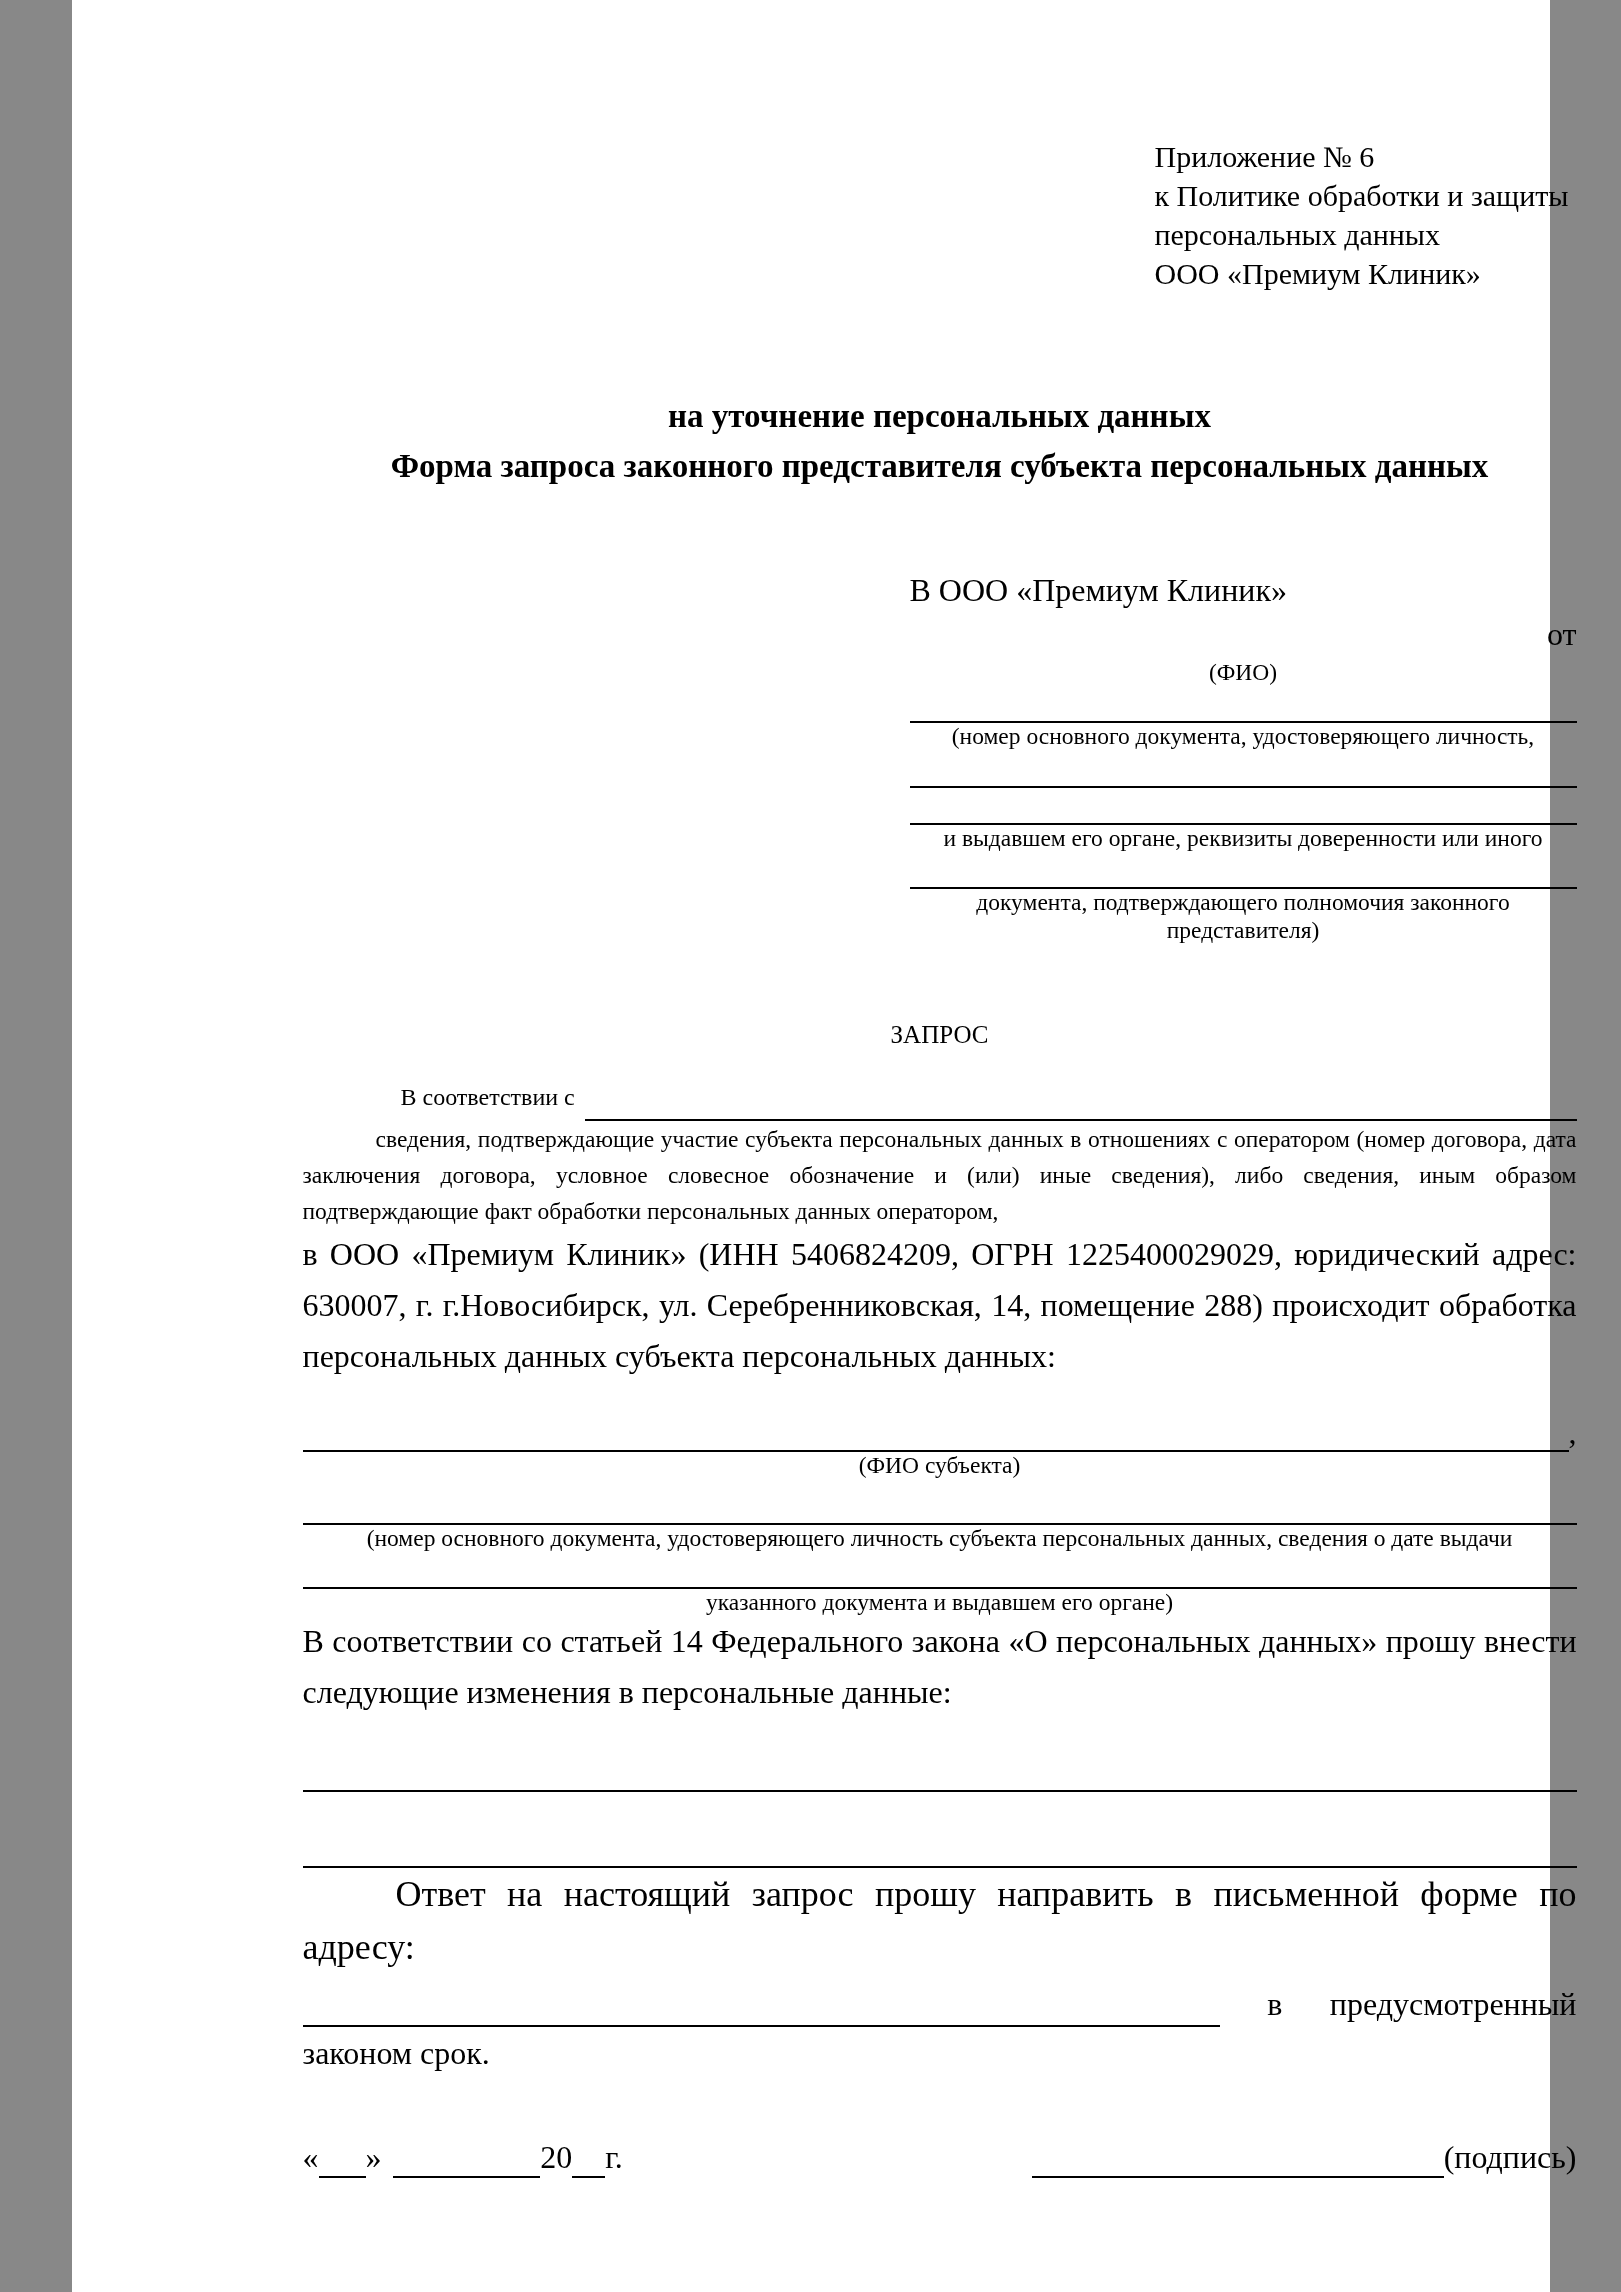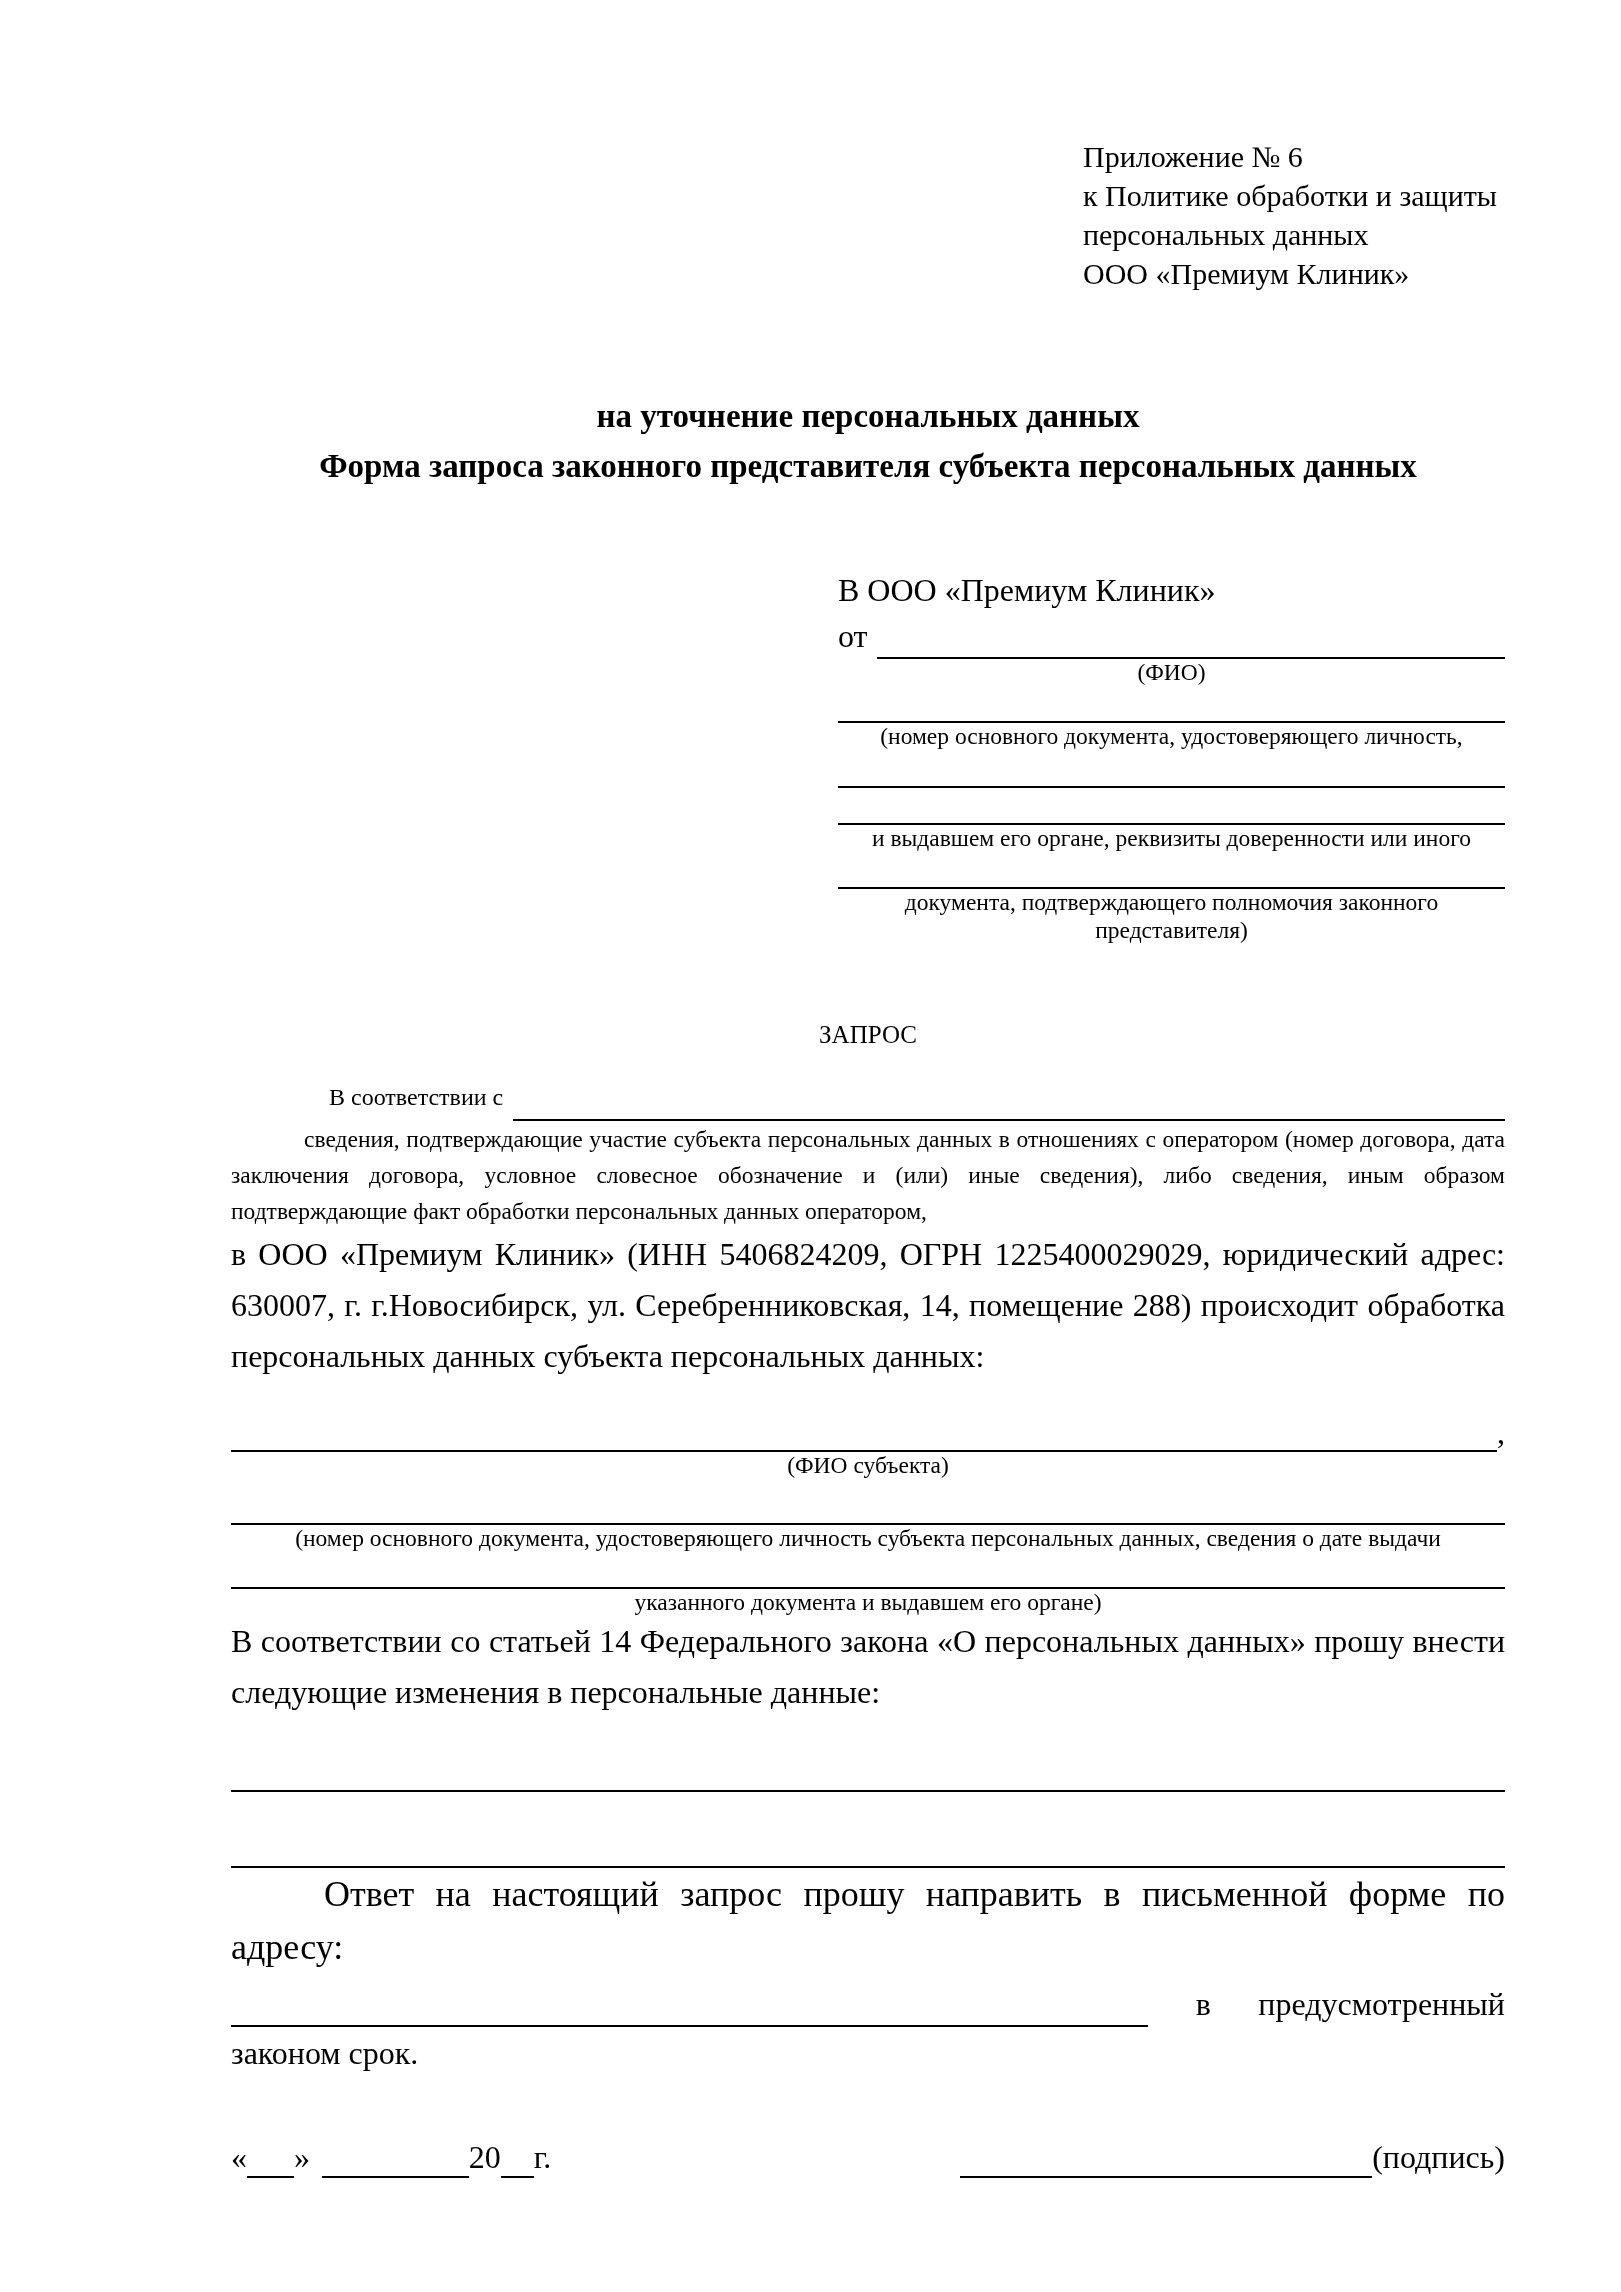--- a/index.html
+++ b/index.html
@@ -5,7 +5,7 @@
   html,body { margin:0; padding:0; background:#888; }
   .page {
     position:relative;
-    width:1621px; height:2293px;
+    width:1478px; height:2293px;
     margin:0 auto;
     background:#ffffff;
     color:#000;

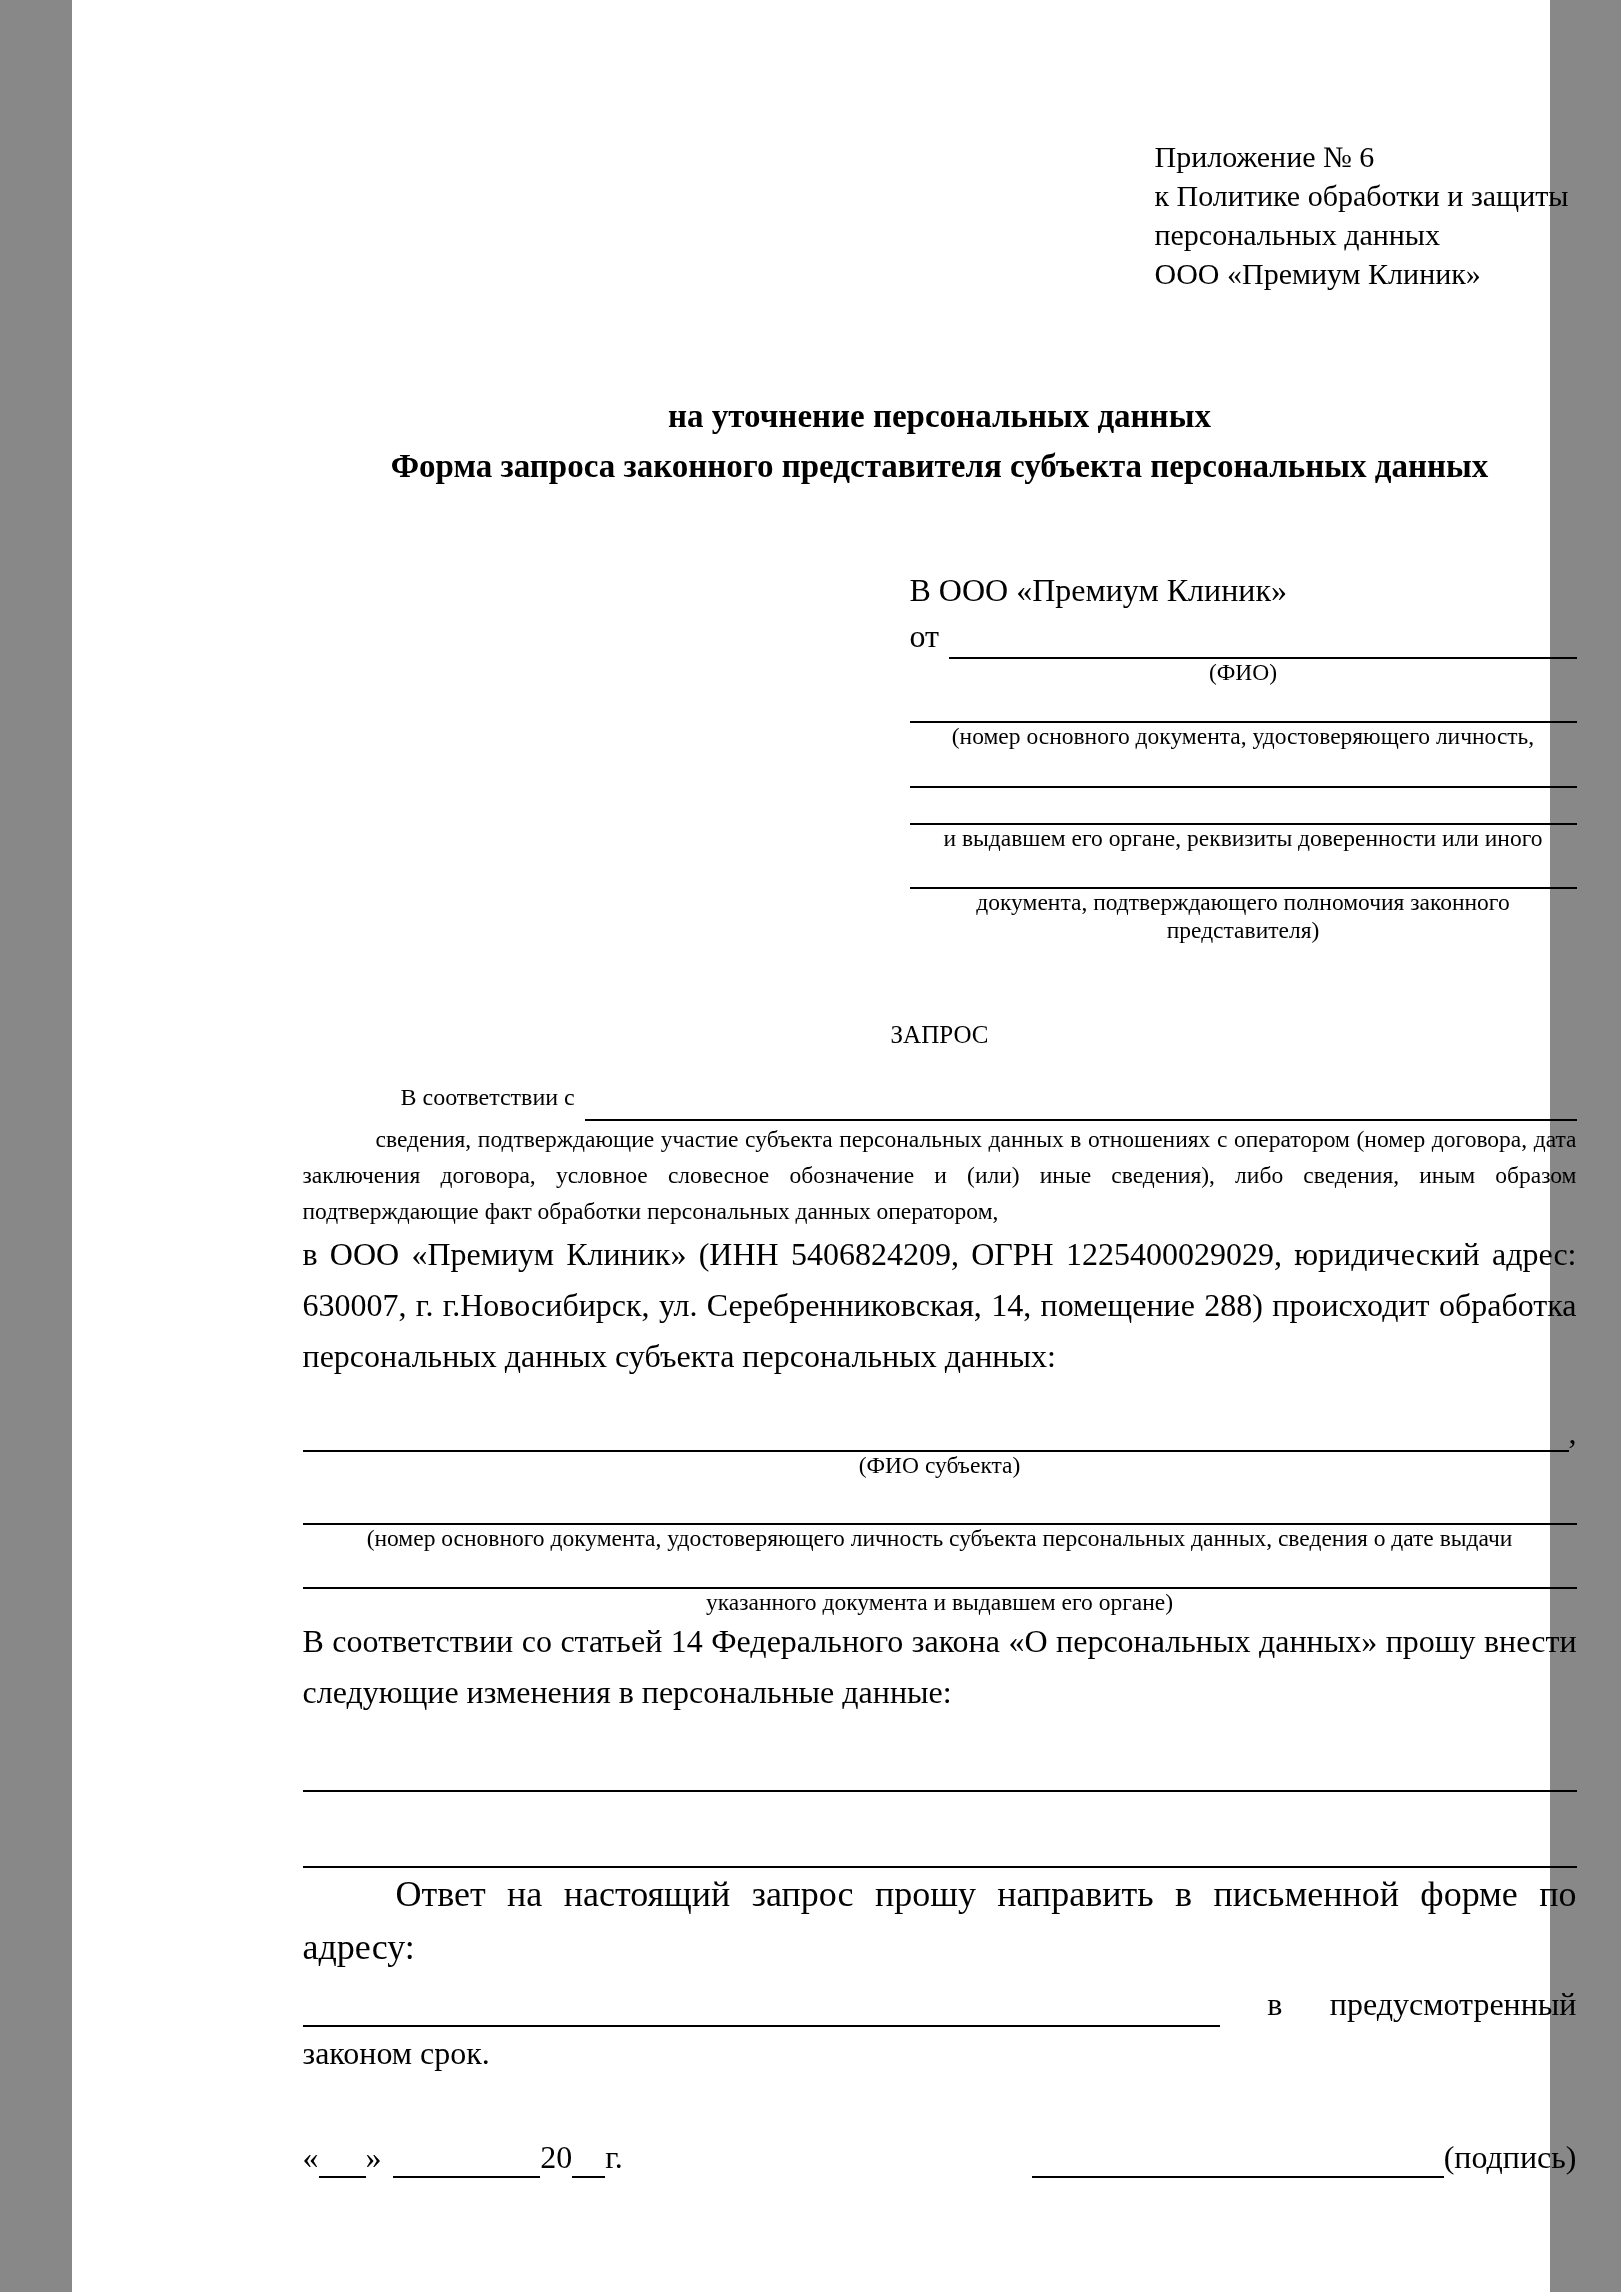--- a/index.html
+++ b/index.html
@@ -29,7 +29,7 @@
   
   .addr { margin-left:607px; margin-top:78px; font-size:32px; }
   .addr-to { line-height:43px; white-space:nowrap; }
-  .addr-from { display:flex; align-items:flex-end; height:47px; }
+  .addr-from { display:flex; align-items:flex-end; height:47px;flex-direction:column; }
   .addr-from .lbl { line-height:45px; }
   .blank { border-bottom:2.9px solid #000; }
   .addr-from .blank { flex:1; margin-left:9.8px; height:39px; }

